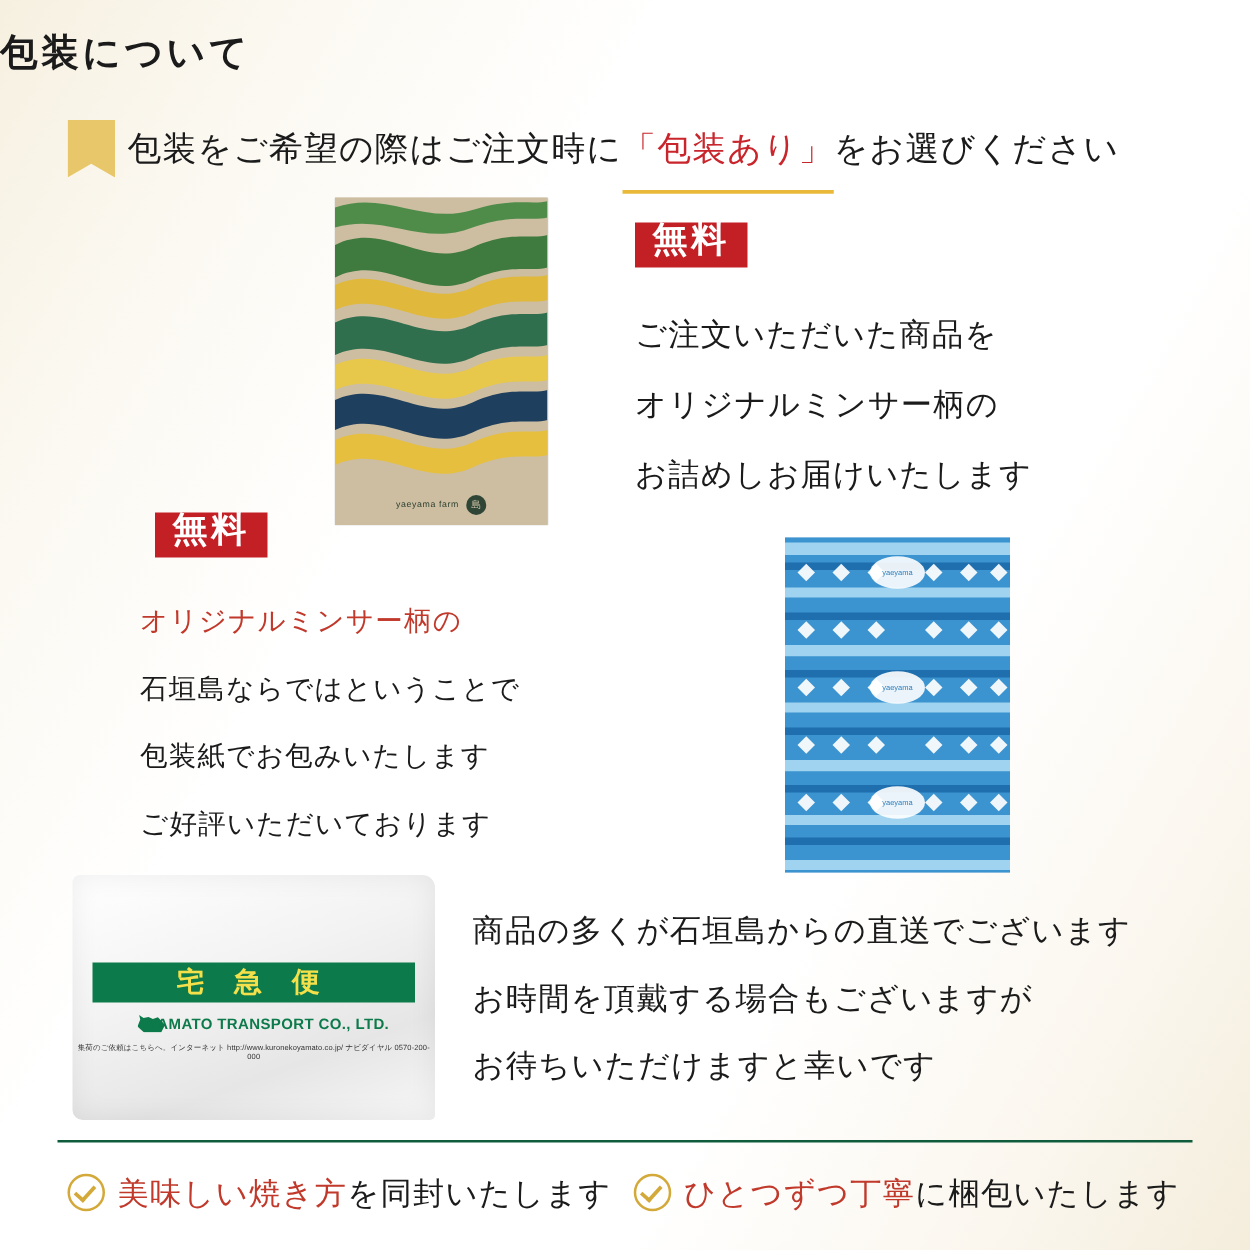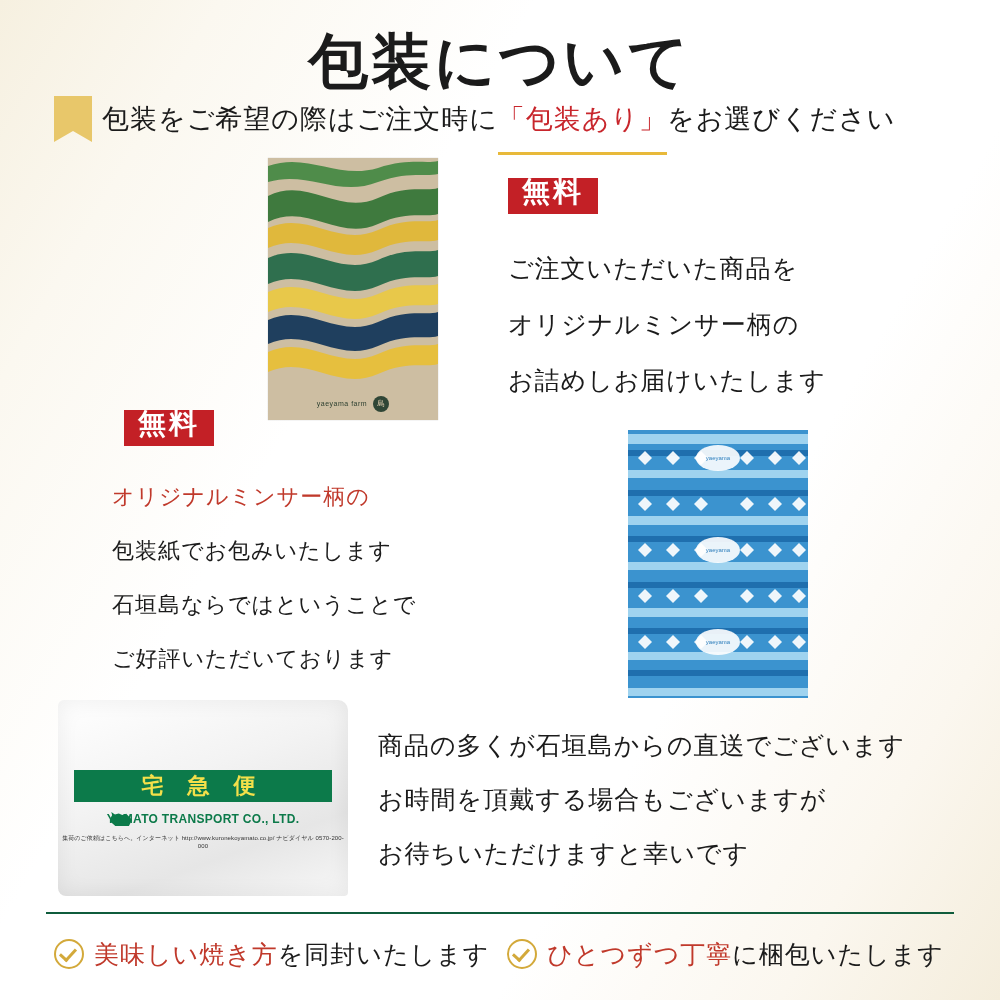--- a/index.html
+++ b/index.html
@@ -27,8 +27,7 @@
     position: absolute;
     left: 0; top: 22px;
     width: 1000px;
-    text-align: center;
-    font-size: 60px;
+    font-size: 30px;
     font-weight: bold;
     letter-spacing: 3px;
     color: #1b1b1b;

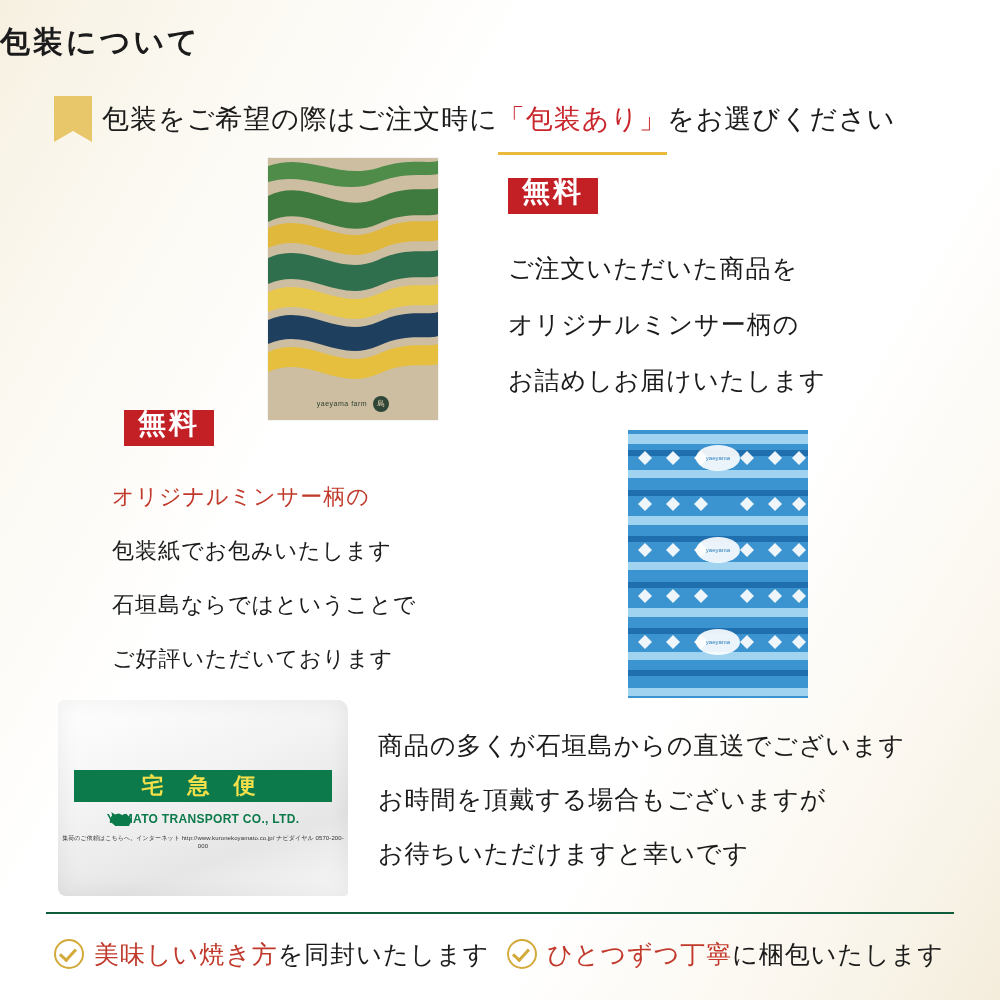--- a/index.html
+++ b/index.html
@@ -292,8 +292,8 @@
   <div class="badge" id="badge-wrap">無料</div>
   <div class="wrap-text">
     <div class="accent">オリジナルミンサー柄の</div>
+    <div>石垣島ならではということで</div>
     <div>包装紙でお包みいたします</div>
-    <div>石垣島ならではということで</div>
     <div>ご好評いただいております</div>
   </div>
 

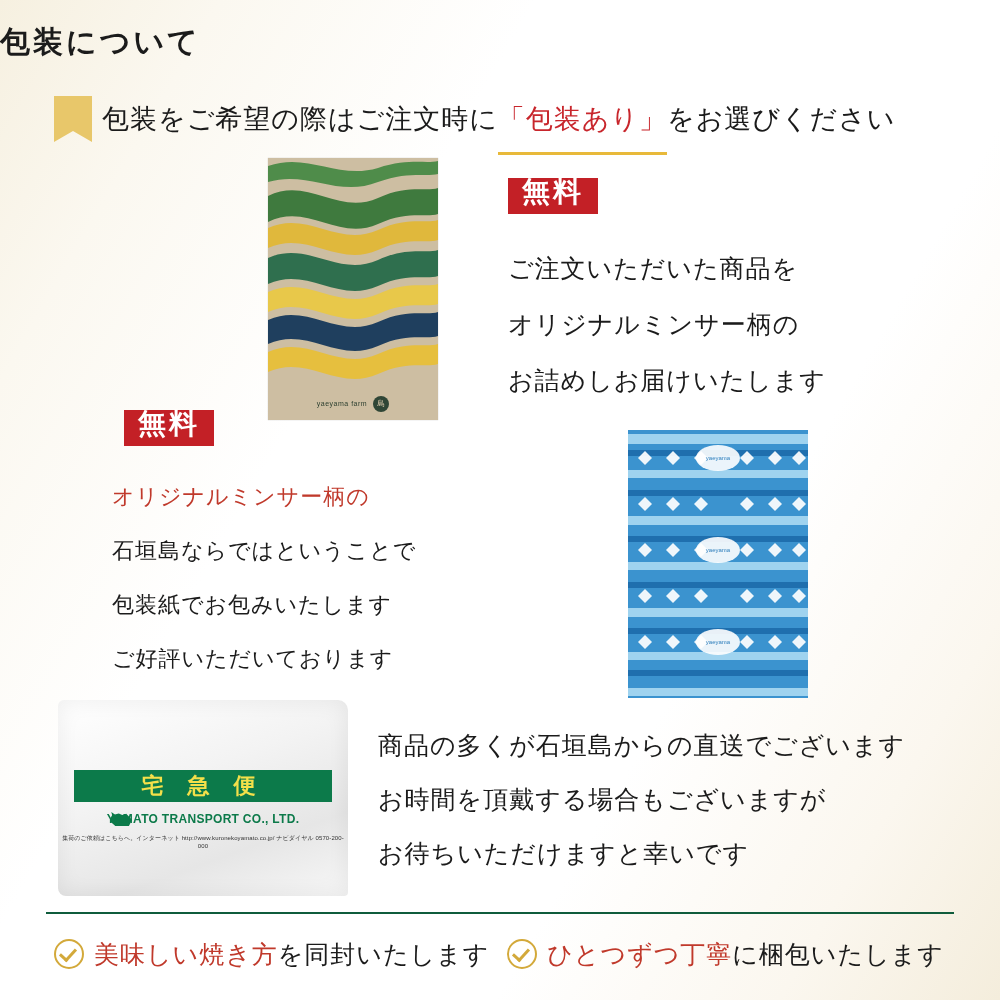--- a/index.html
+++ b/index.html
@@ -177,7 +177,7 @@
   }
   .parcel .company {
     position: absolute;
-    left: 0; top: 112px;
+    left: 12px; top: 112px;
     width: 290px;
     text-align: center;
     font-size: 12px;

